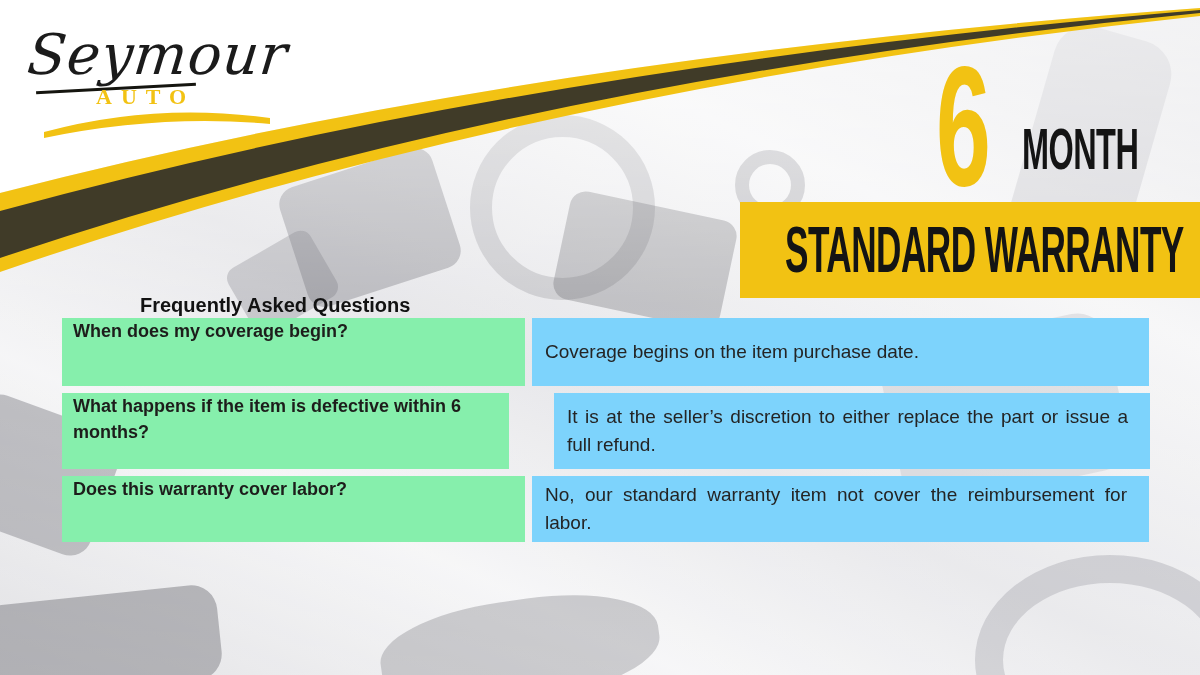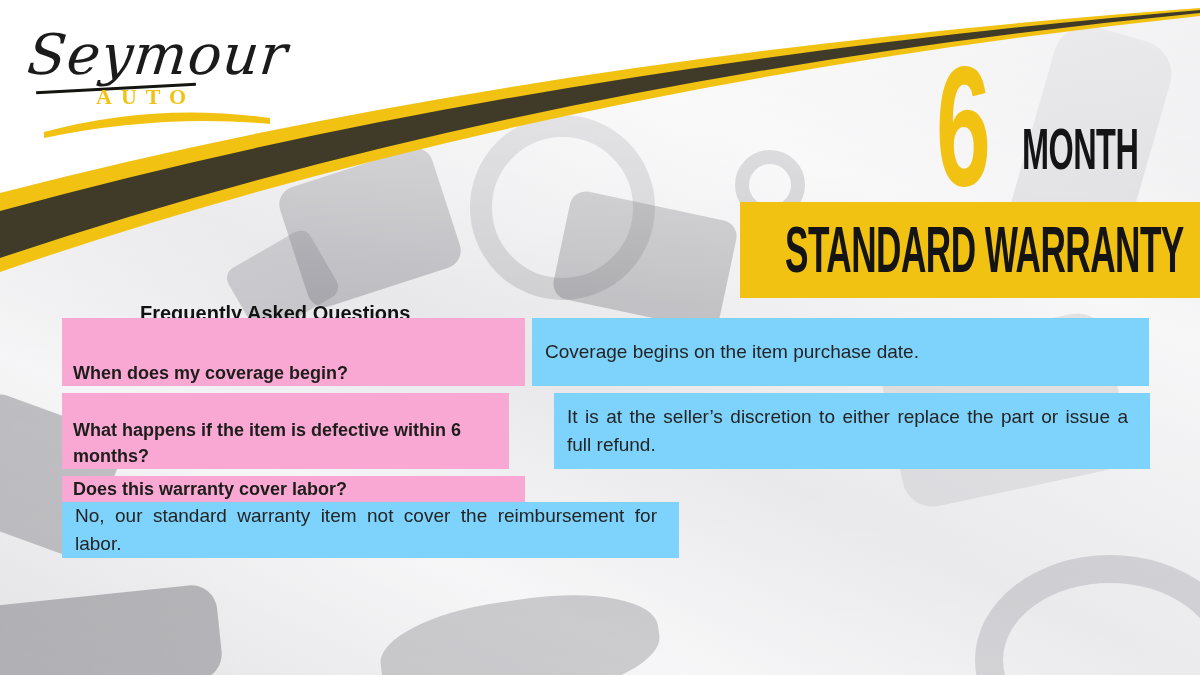--- a/index.html
+++ b/index.html
@@ -57,7 +57,7 @@
     font-size:64px; font-weight:bold; color:#141414; letter-spacing:-1px; white-space:nowrap; }
 
   
-  .faq-heading { position:absolute; left:140px; top:302px; font-size:20px; font-weight:bold; color:#121212; }
+  .faq-heading { position:absolute; left:140px; top:294px; font-size:20px; font-weight:bold; color:#121212; }
   .faq-table { position:absolute; left:62px; top:318px; width:1088px; }
   .faq-row { display:flex; margin-bottom:7px; }
   .faq-row:nth-child(1) { height:68px; }

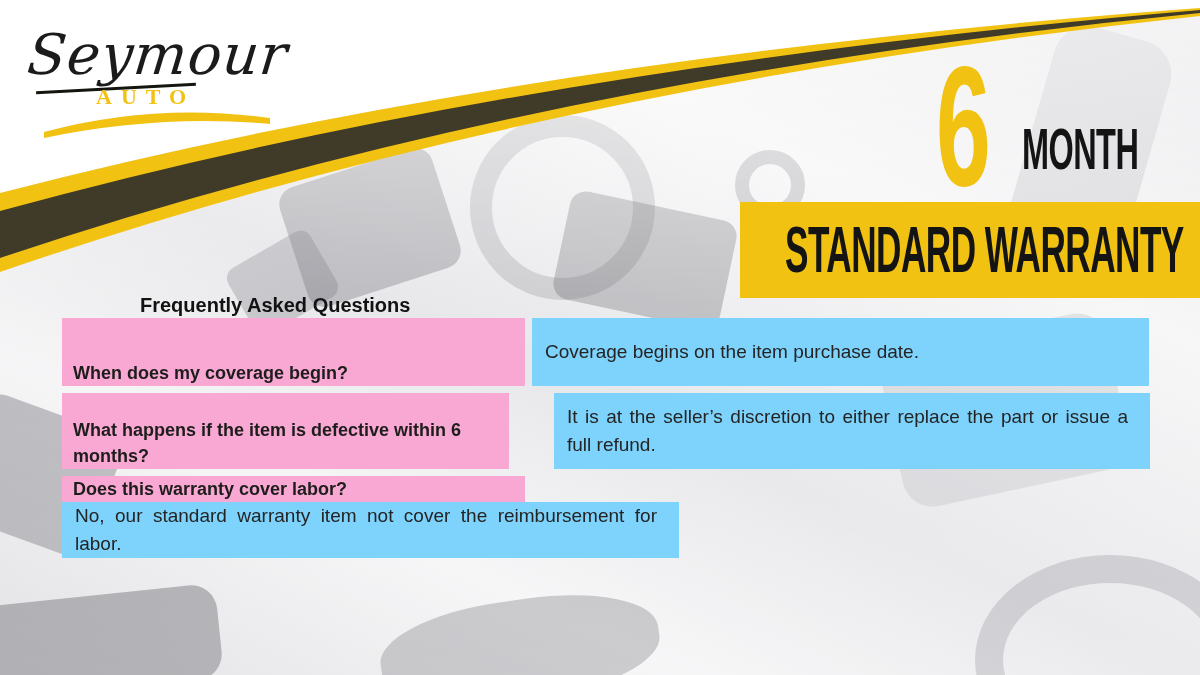--- a/index.html
+++ b/index.html
@@ -64,7 +64,7 @@
   .faq-row:nth-child(2) { height:76px;gap:38px; }
   .faq-row:nth-child(3) { height:66px;flex-direction:column; }
   .faq-row:nth-child(4) { height:78px; }
-  .cell-q { width:463px; margin-right:7px; background:#f9a8d4; display:flex; align-items:flex-end;
+  .cell-q { width:463px; margin-right:7px; background:#86efac; display:flex; align-items:flex-start;
     padding:0 8px 0 11px; font-size:18px; font-weight:bold; line-height:26px; color:#1d1d1b; }
   .cell-a { width:617px; background:#7dd3fc; display:flex; align-items:center;
     padding:0 22px 0 13px; font-size:19px; line-height:28px; color:#242424; }

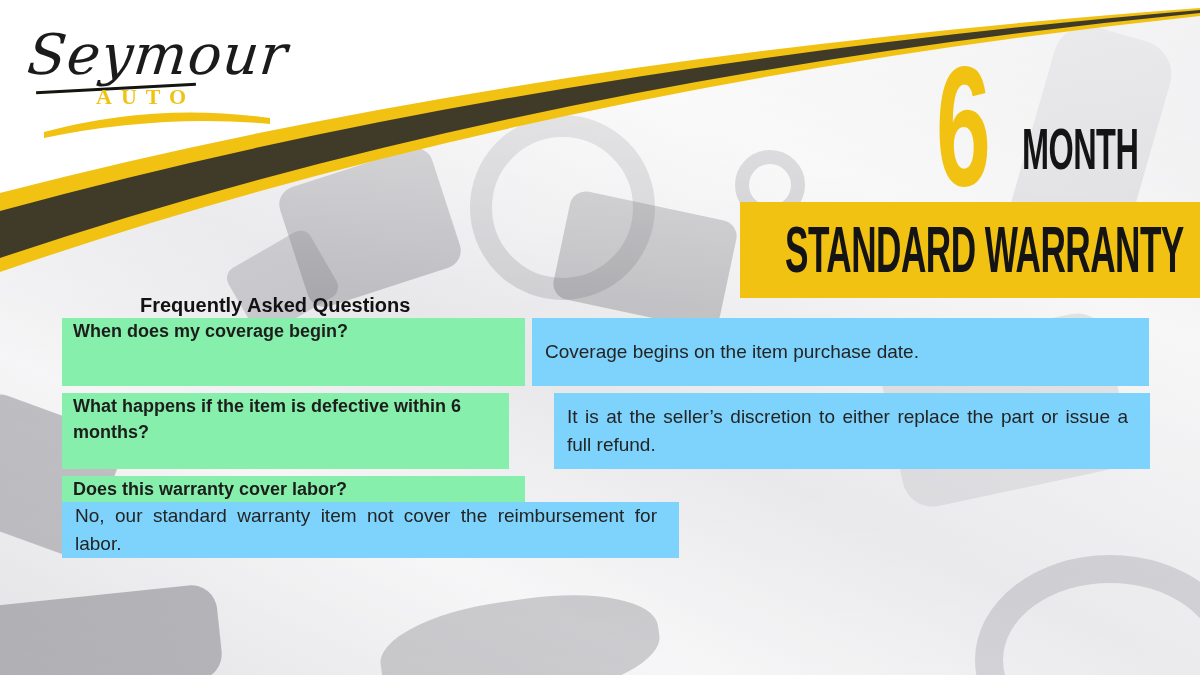--- a/index.html
+++ b/index.html
@@ -62,7 +62,7 @@
   .faq-row { display:flex; margin-bottom:7px; }
   .faq-row:nth-child(1) { height:68px; }
   .faq-row:nth-child(2) { height:76px;gap:38px; }
-  .faq-row:nth-child(3) { height:66px;flex-direction:column; }
+  .faq-row:nth-child(3) { height:66px; }
   .faq-row:nth-child(4) { height:78px; }
   .cell-q { width:463px; margin-right:7px; background:#86efac; display:flex; align-items:flex-start;
     padding:0 8px 0 11px; font-size:18px; font-weight:bold; line-height:26px; color:#1d1d1b; }

